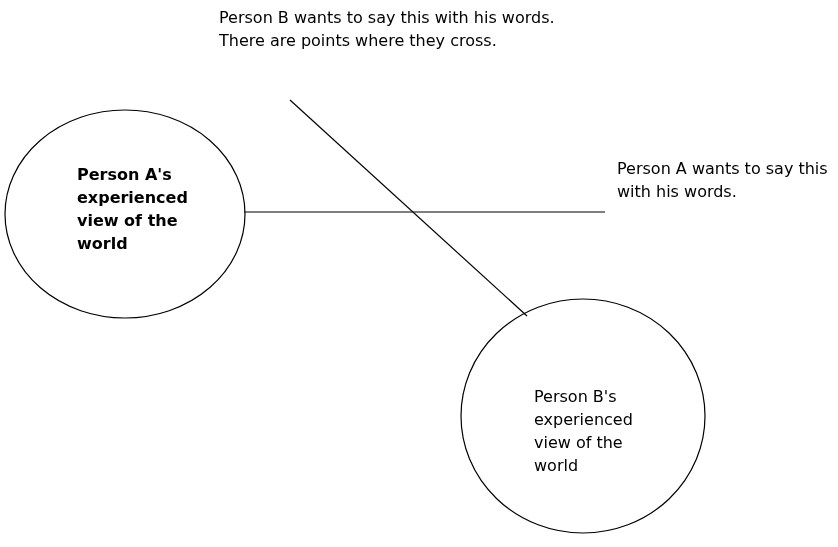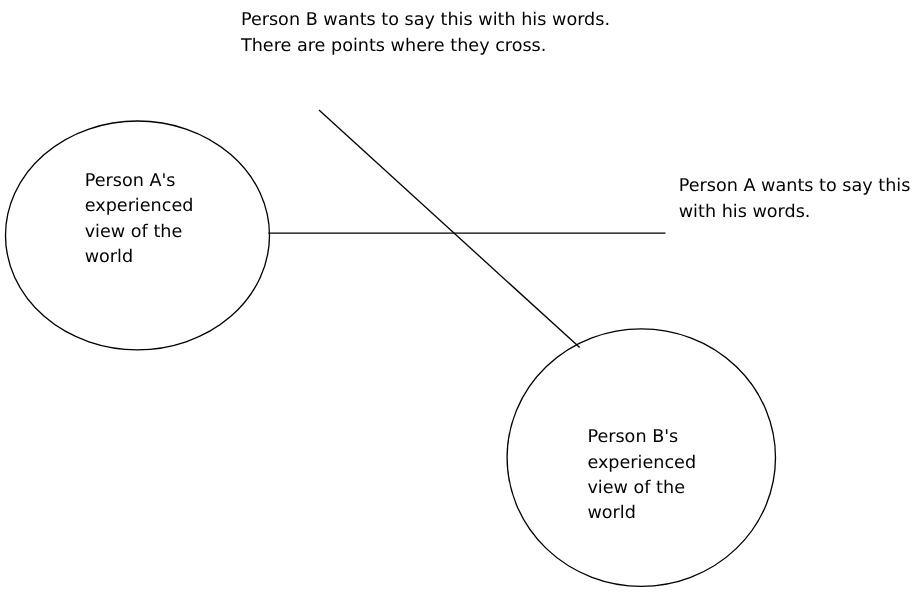--- a/index.html
+++ b/index.html
@@ -45,8 +45,9 @@
   }
   #circle-a-label {
     left: 77px;
-    top: 152px;
+    top: 163px;
     width: 140px;
+    font-weight: bold;
   }
   #circle-b-label {
     left: 534px;

